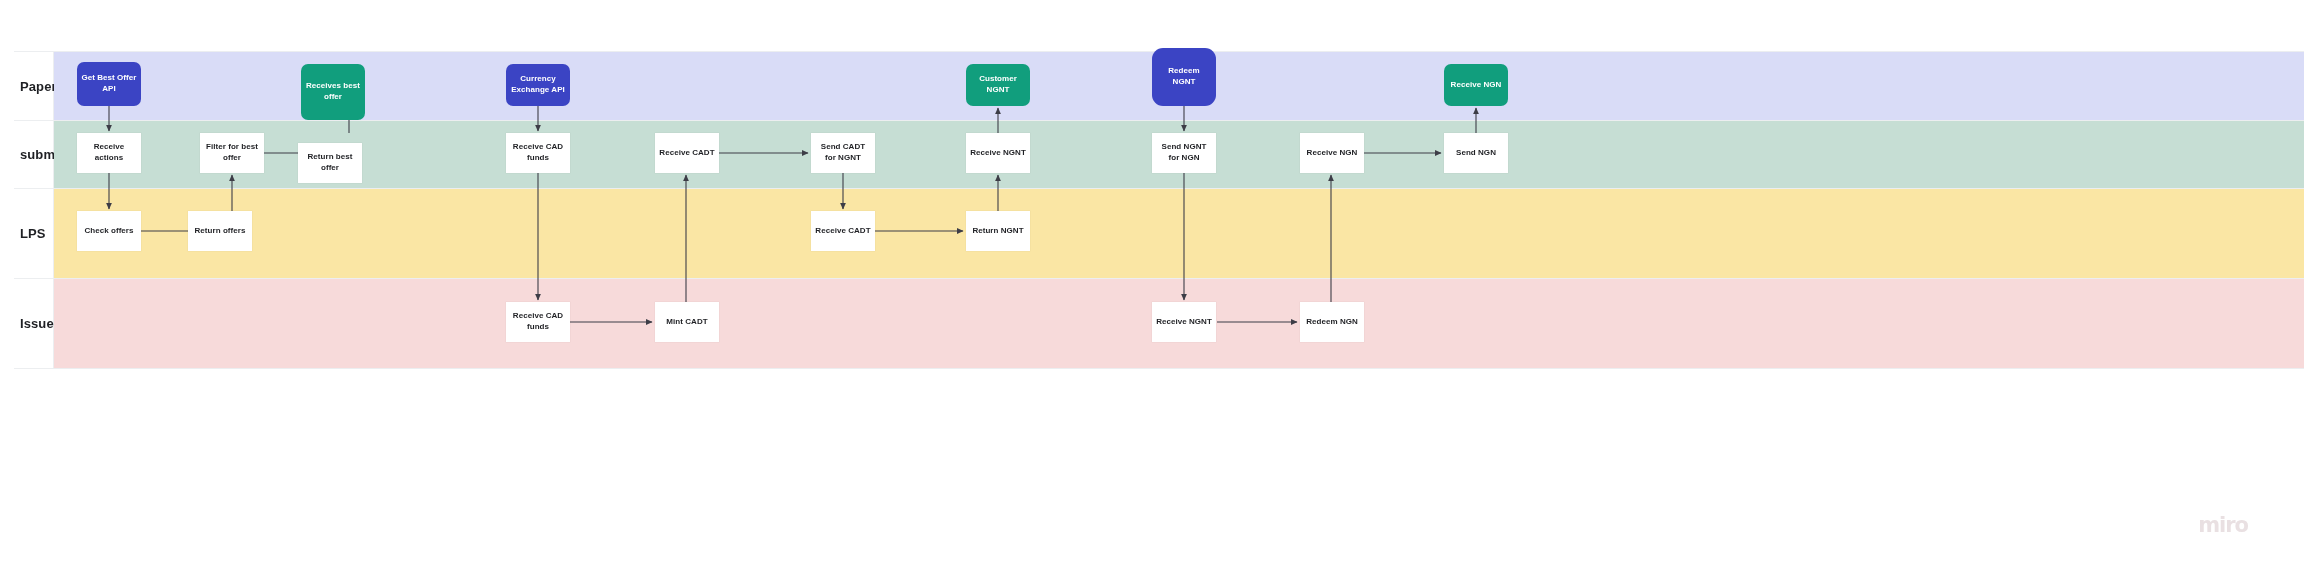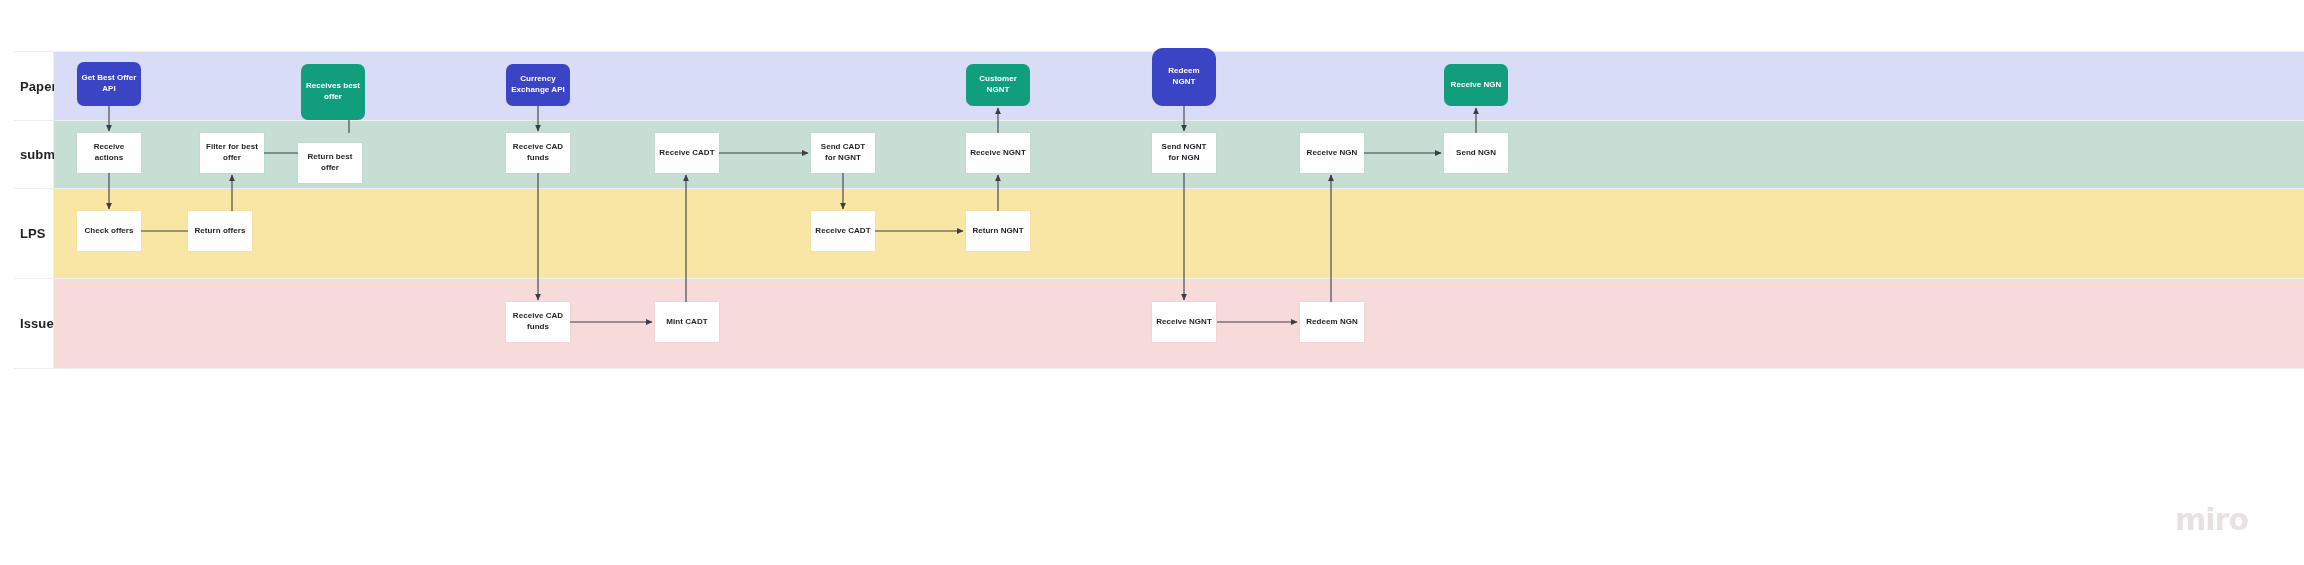--- a/index.html
+++ b/index.html
@@ -54,7 +54,7 @@
   
   .watermark{
     position:absolute;right:56px;bottom:28px;
-    font-size:30px;font-weight:700;color:#e9e0e2;letter-spacing:-1px;
+    font-size:21px;font-weight:700;color:#e9e0e2;letter-spacing:-1px;
     font-family:"DejaVu Sans",sans-serif;
   }
 </style>

